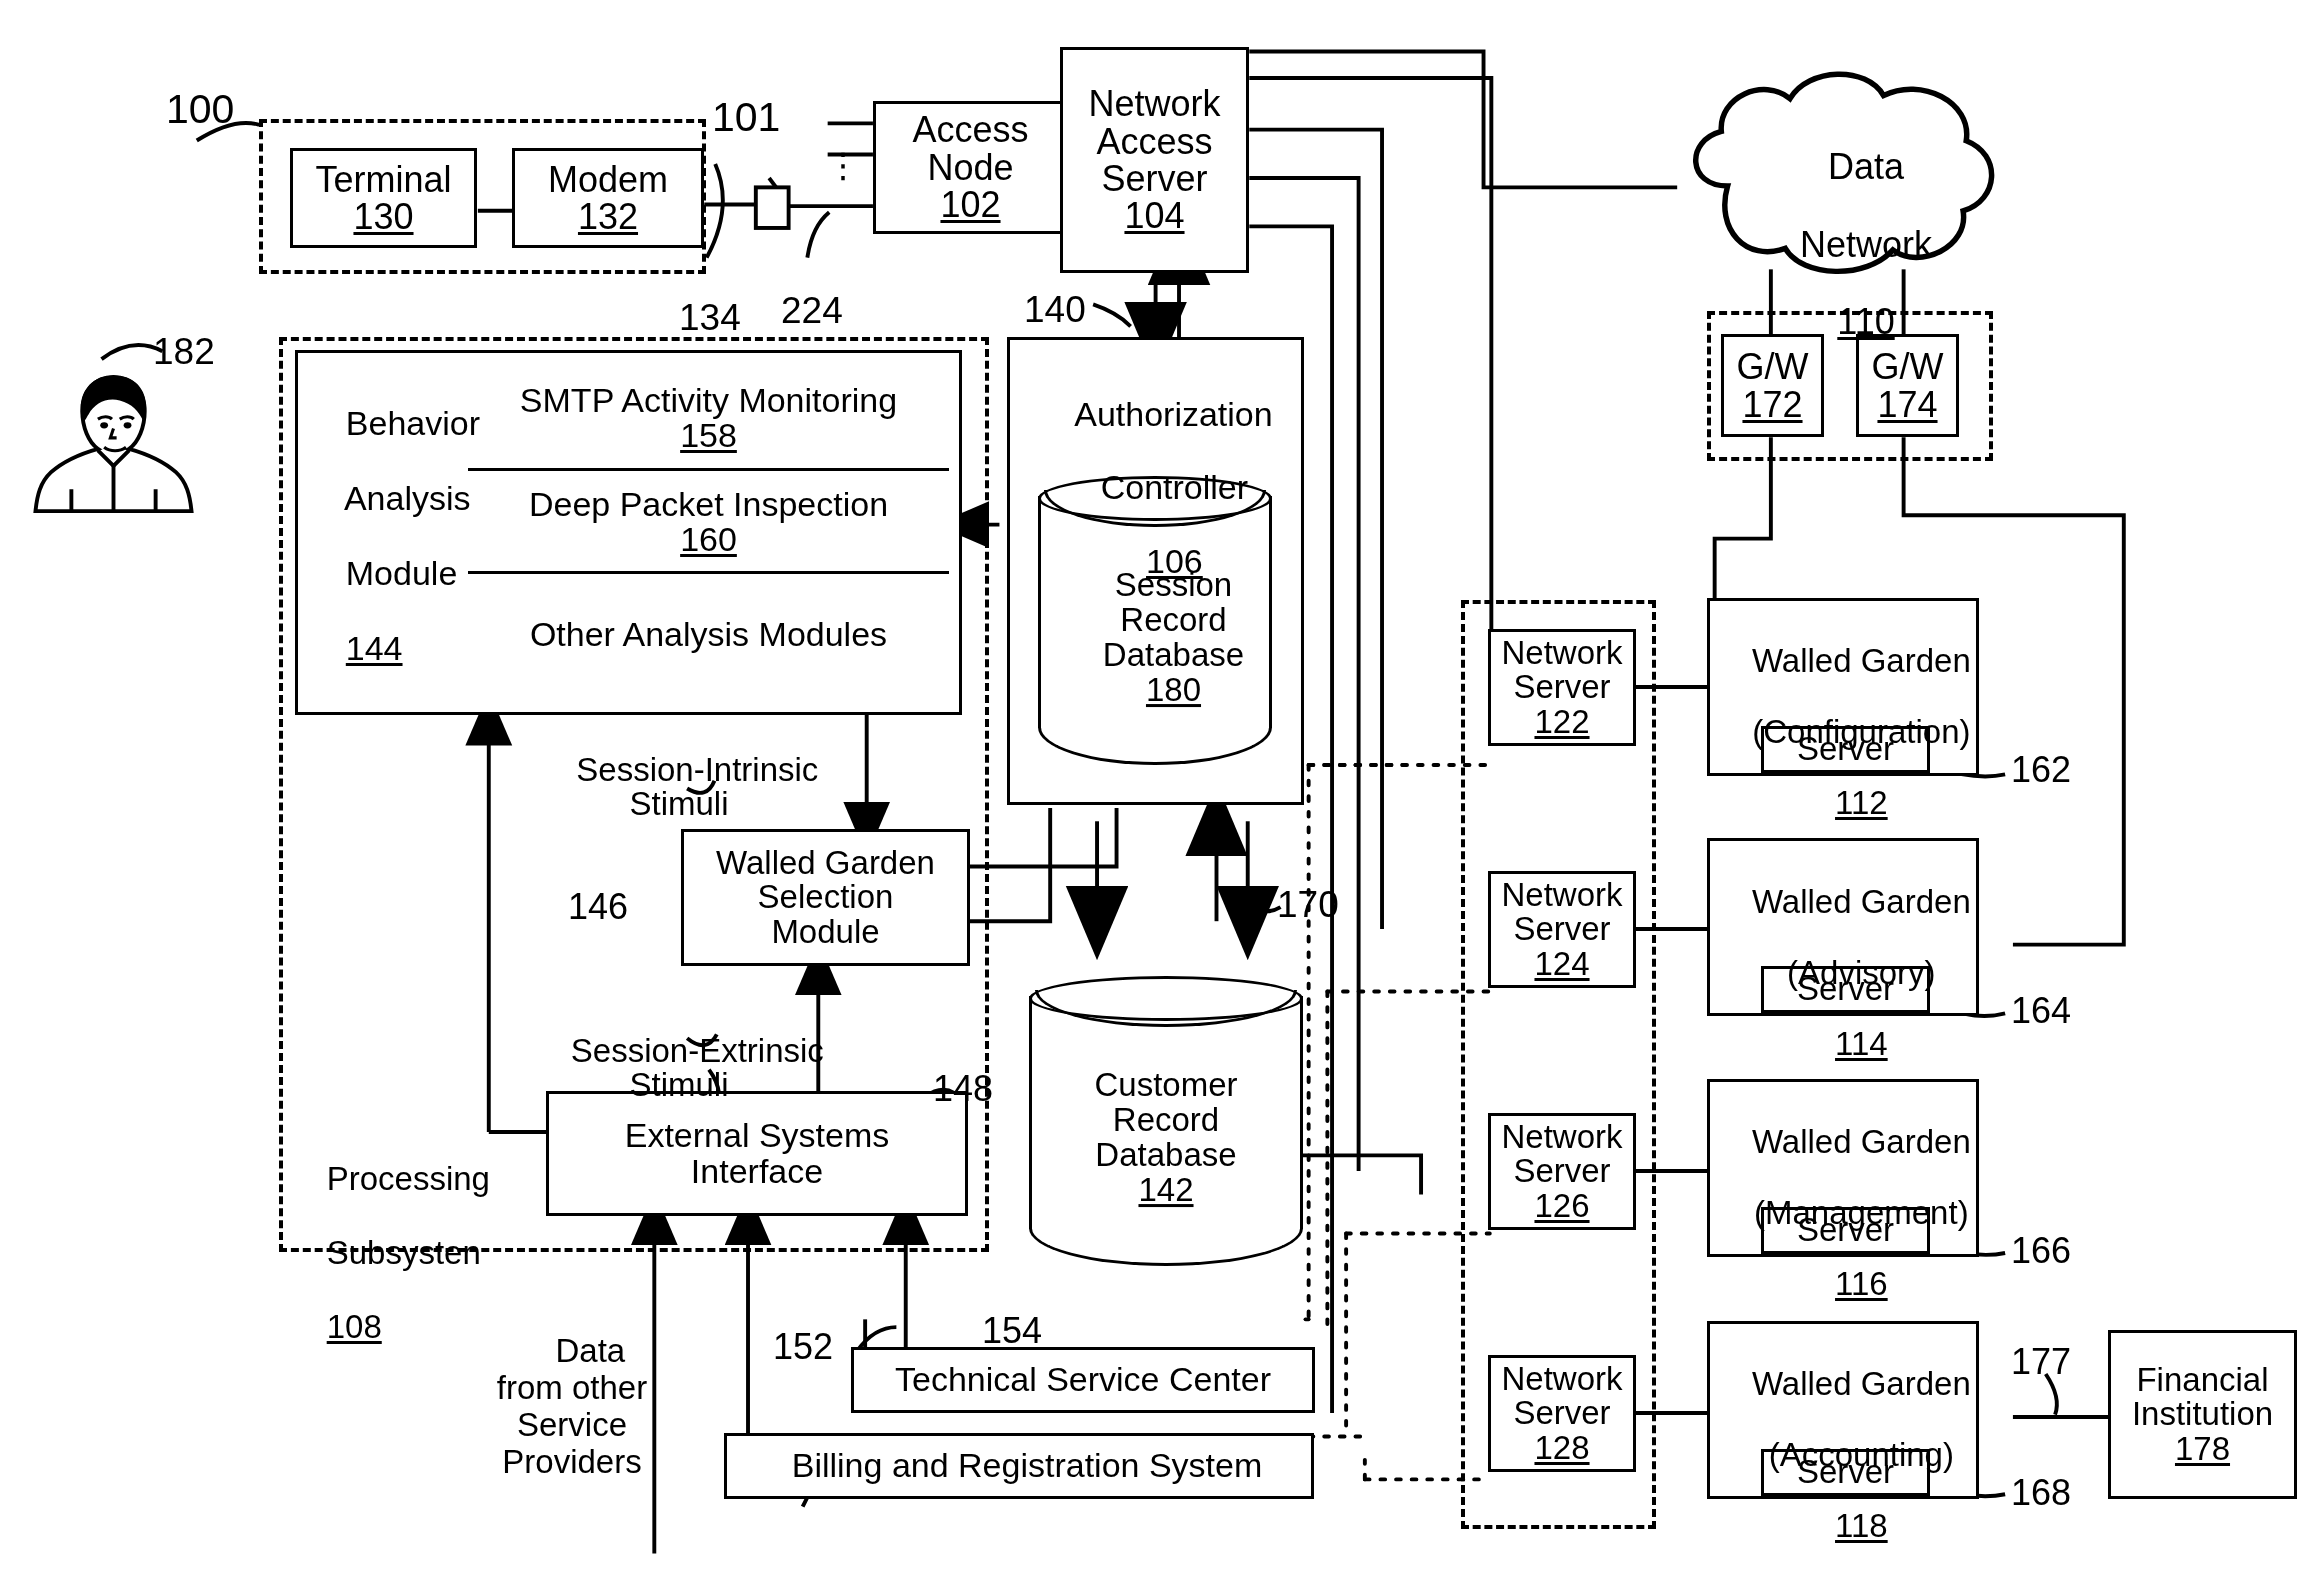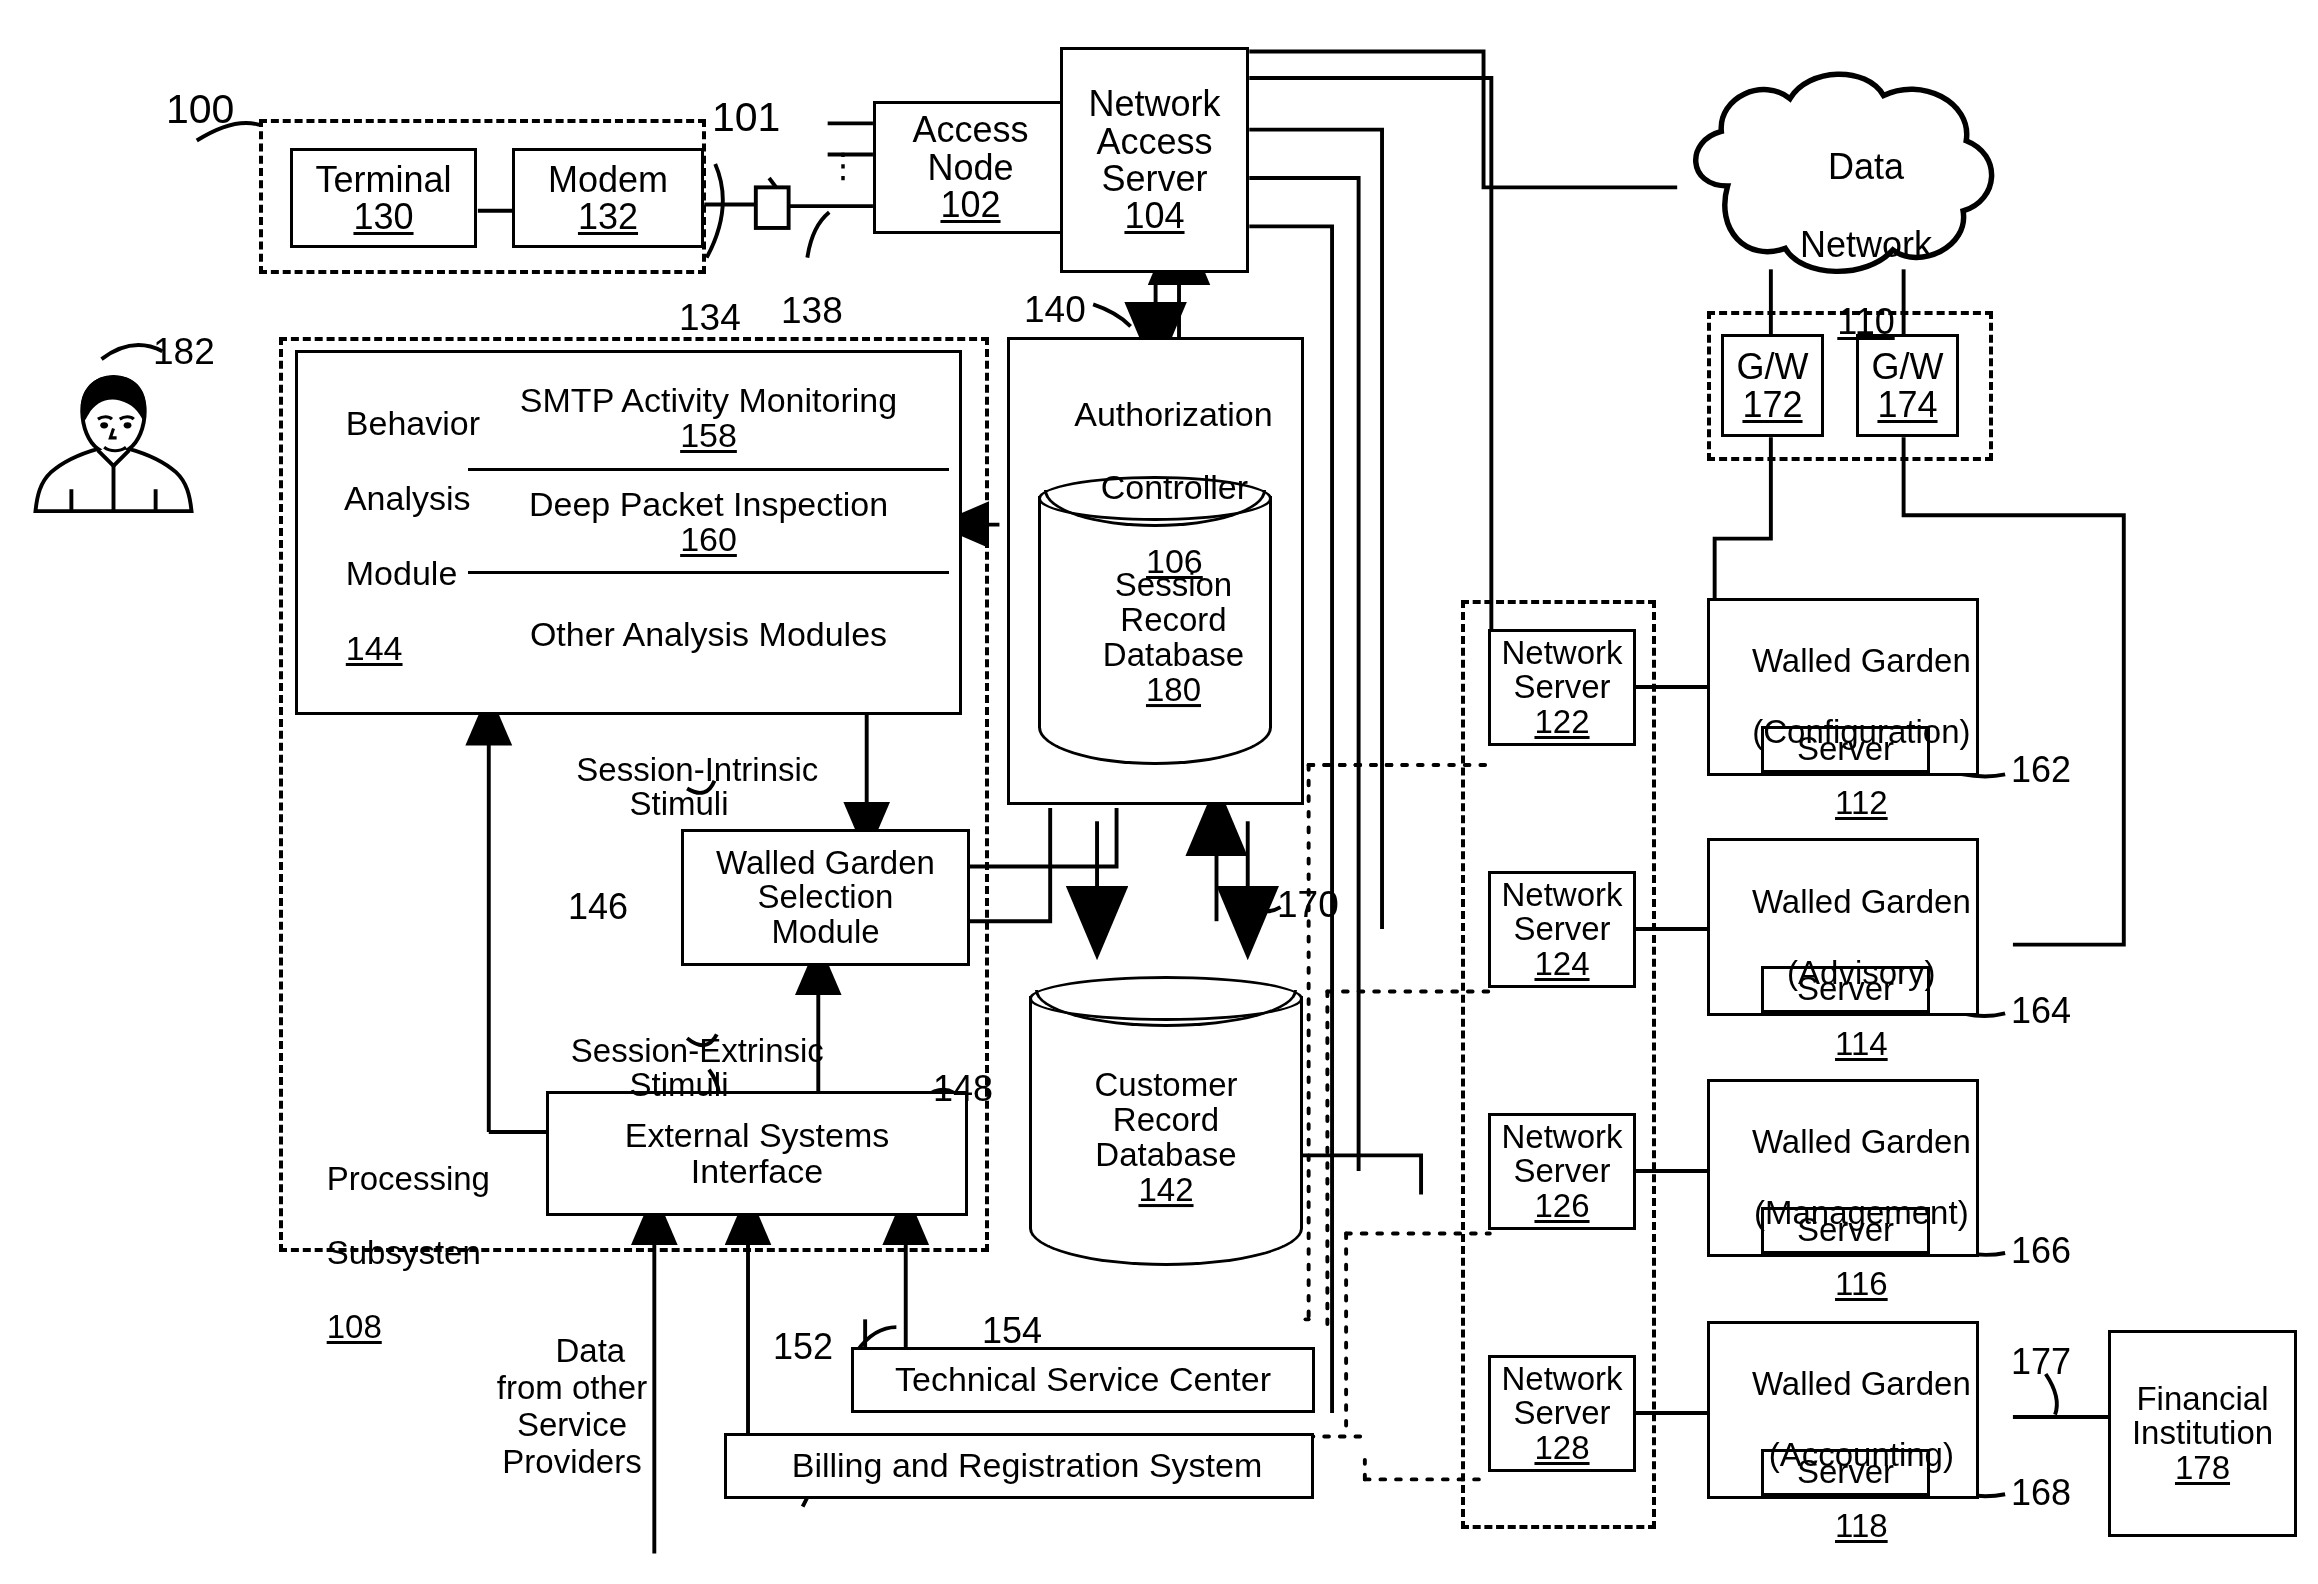--- a/index.html
+++ b/index.html
@@ -392,7 +392,7 @@
   <div class="ref f52" style="left:166px;top:86px;font-size:41px;">100</div>
   <div class="ref f52" style="left:712px;top:94px;font-size:41px;">101</div>
   <div class="ref f48" style="left:679px;top:297px;">134</div>
-  <div class="ref f48" style="left:781px;top:290px;">138</div>
+  <div class="ref f48" style="left:781px;top:290px;">224</div>
   <div class="ref f48" style="left:1024px;top:289px;">140</div>
   <div class="ref f48" style="left:1277px;top:884px;">170</div>
 

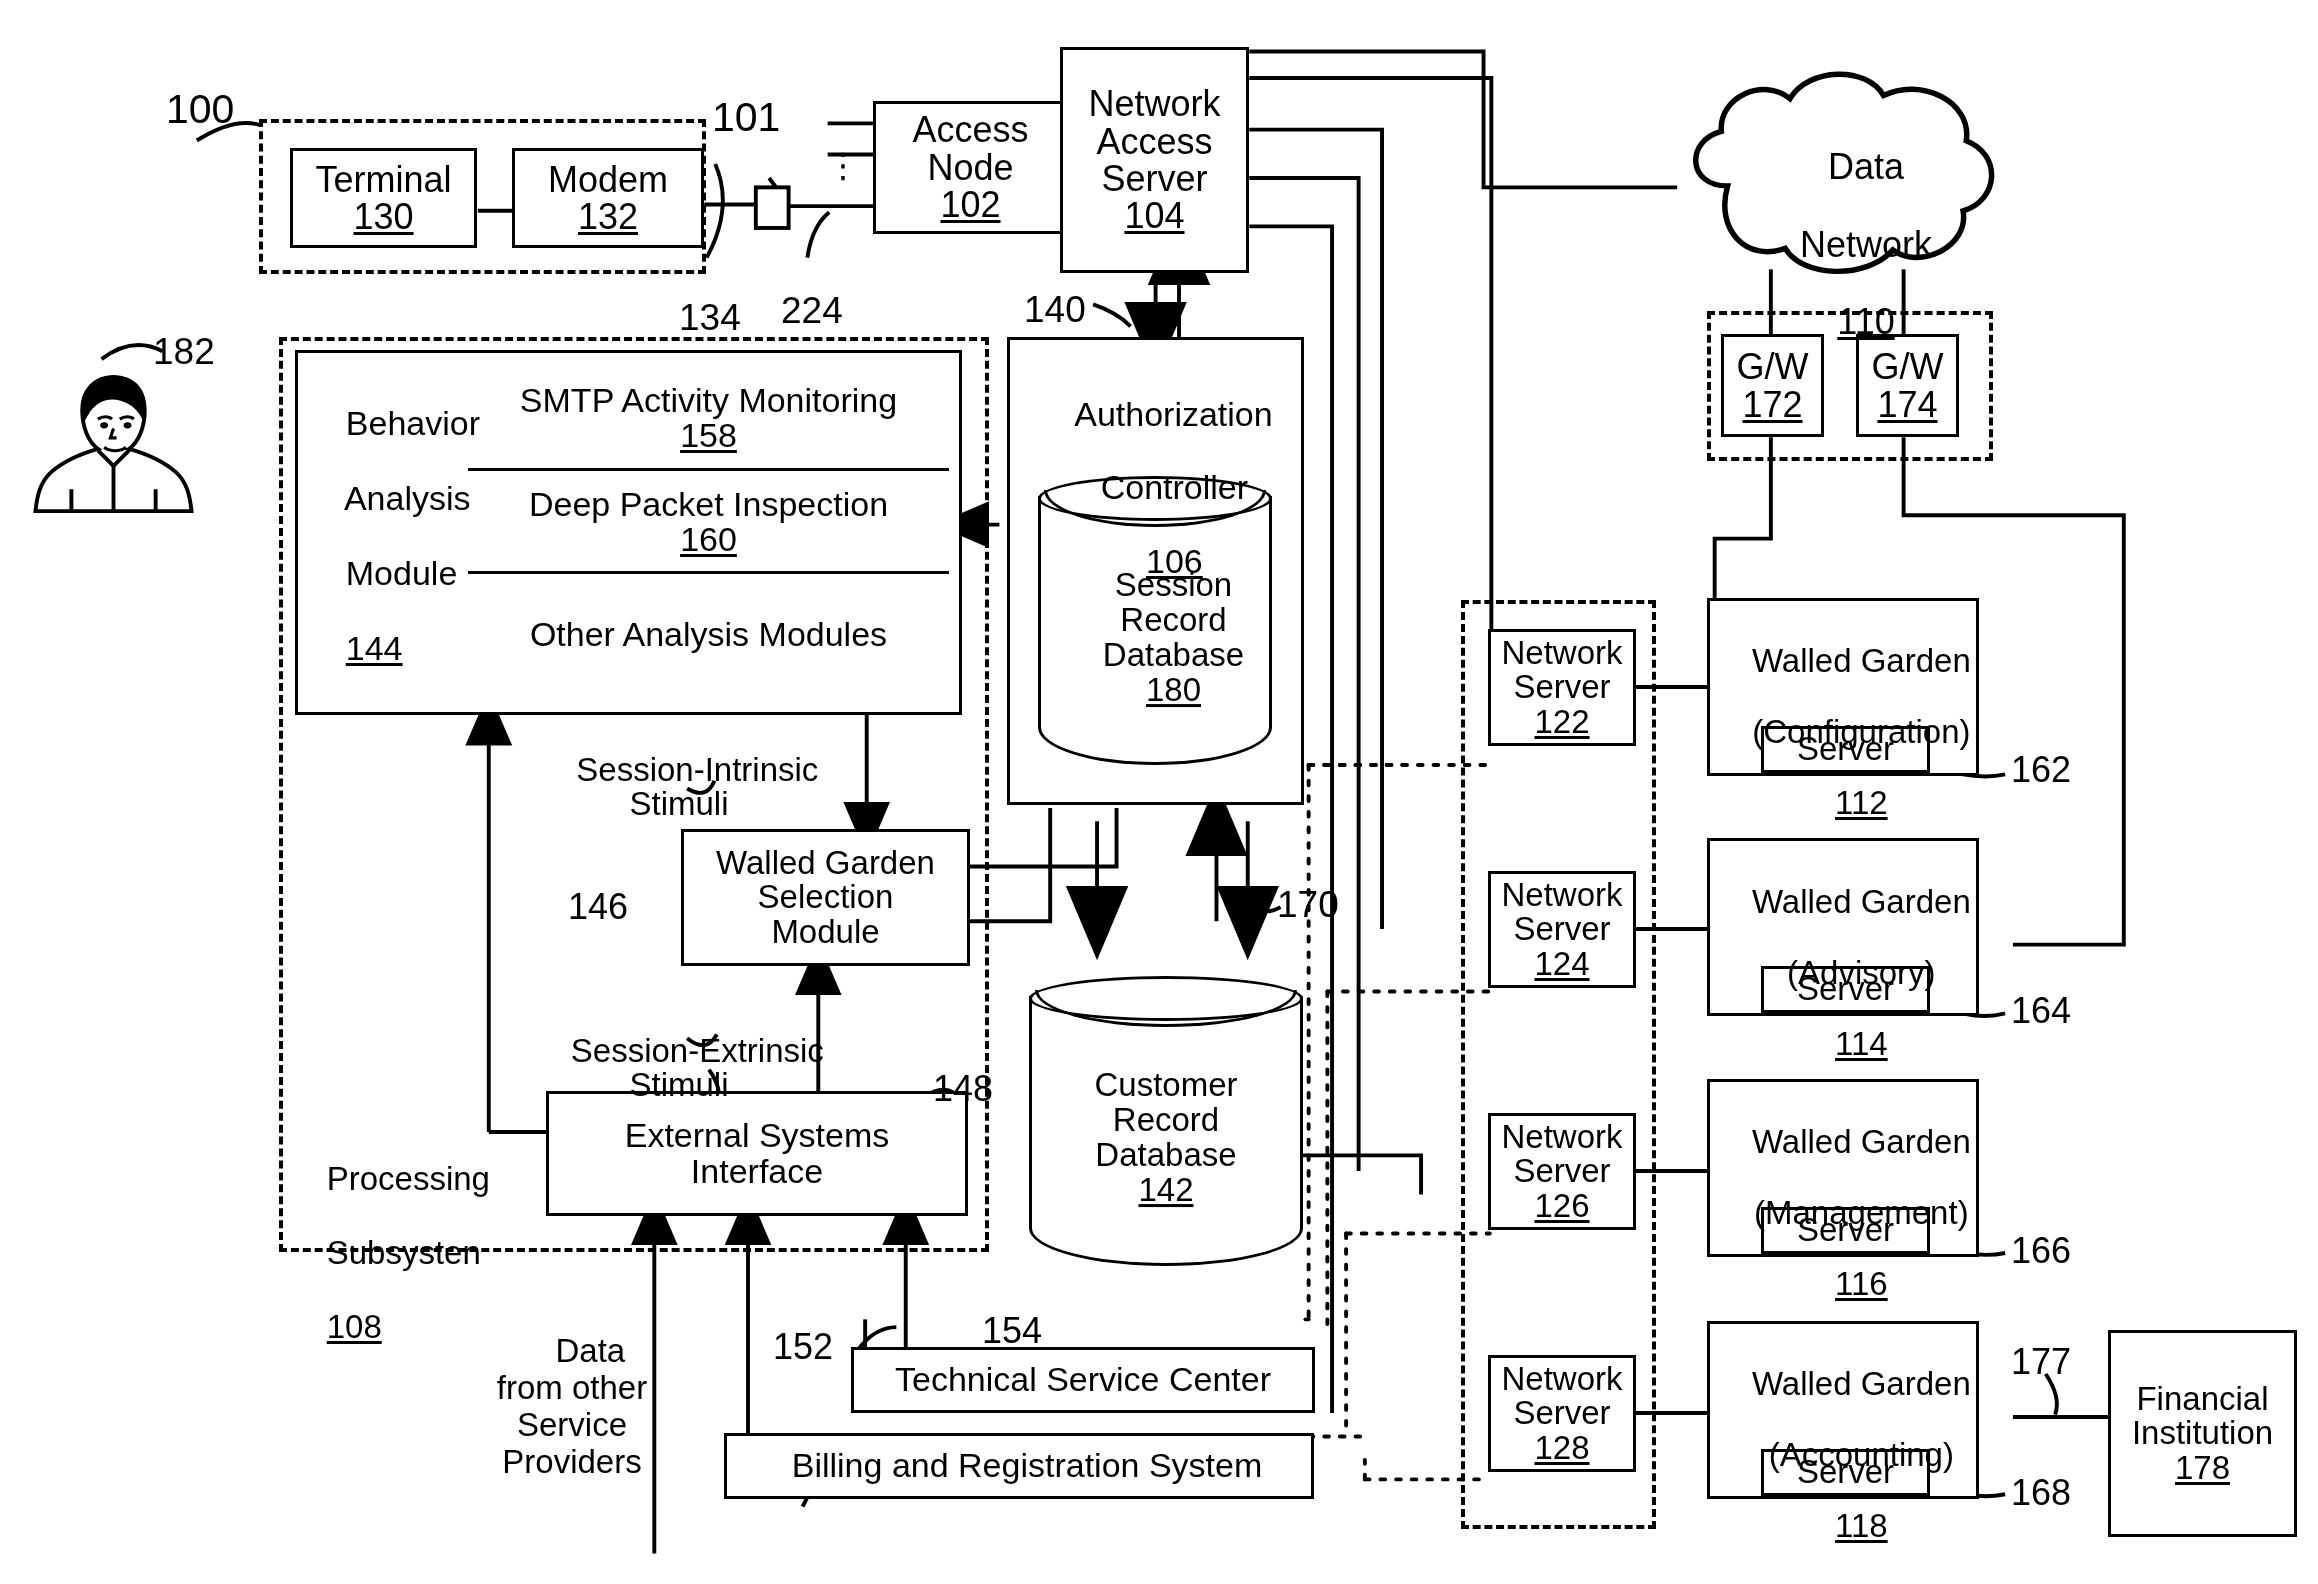--- a/index.html
+++ b/index.html
@@ -363,7 +363,7 @@
 
   <div class="ref f46" style="left:2011px;top:1341px;">177</div>
 
-  <div class="box f42" style="left:2108px;top:1330px;width:189px;height:207px;">
+  <div class="box f42" style="left:2108px;top:1330px;width:189px;height:169px;">
     <span class="t">Financial</span>
     <span class="t">Institution</span>
     <span class="t num">178</span>

